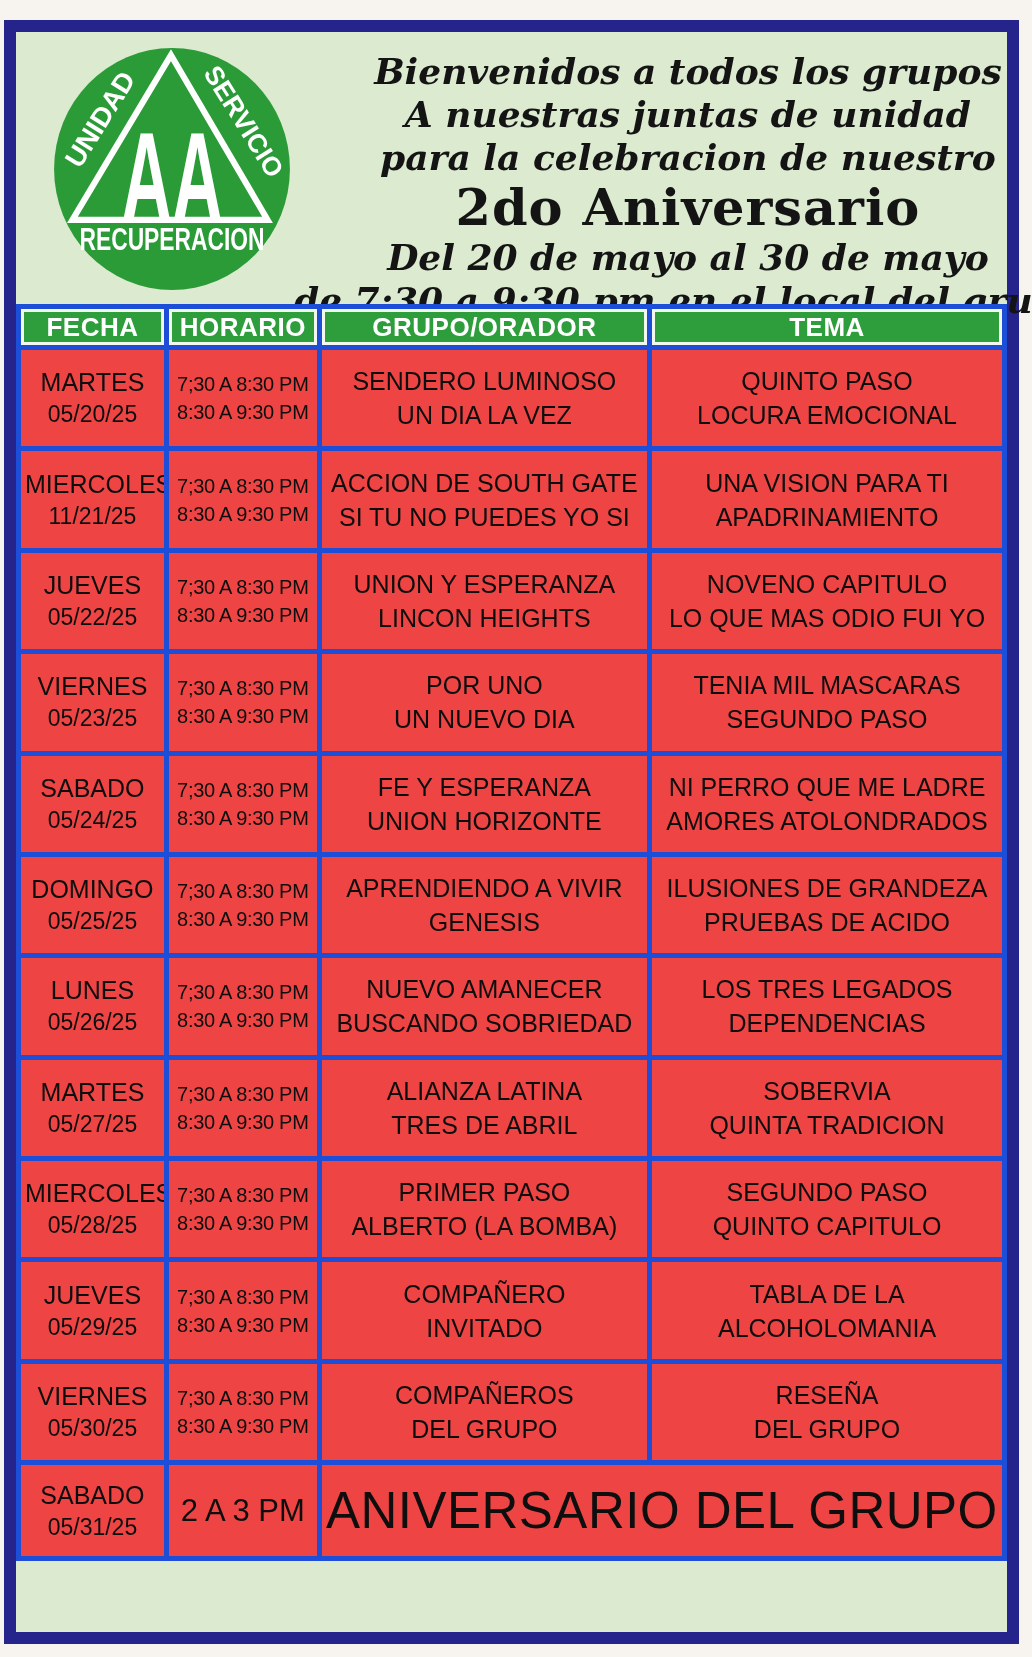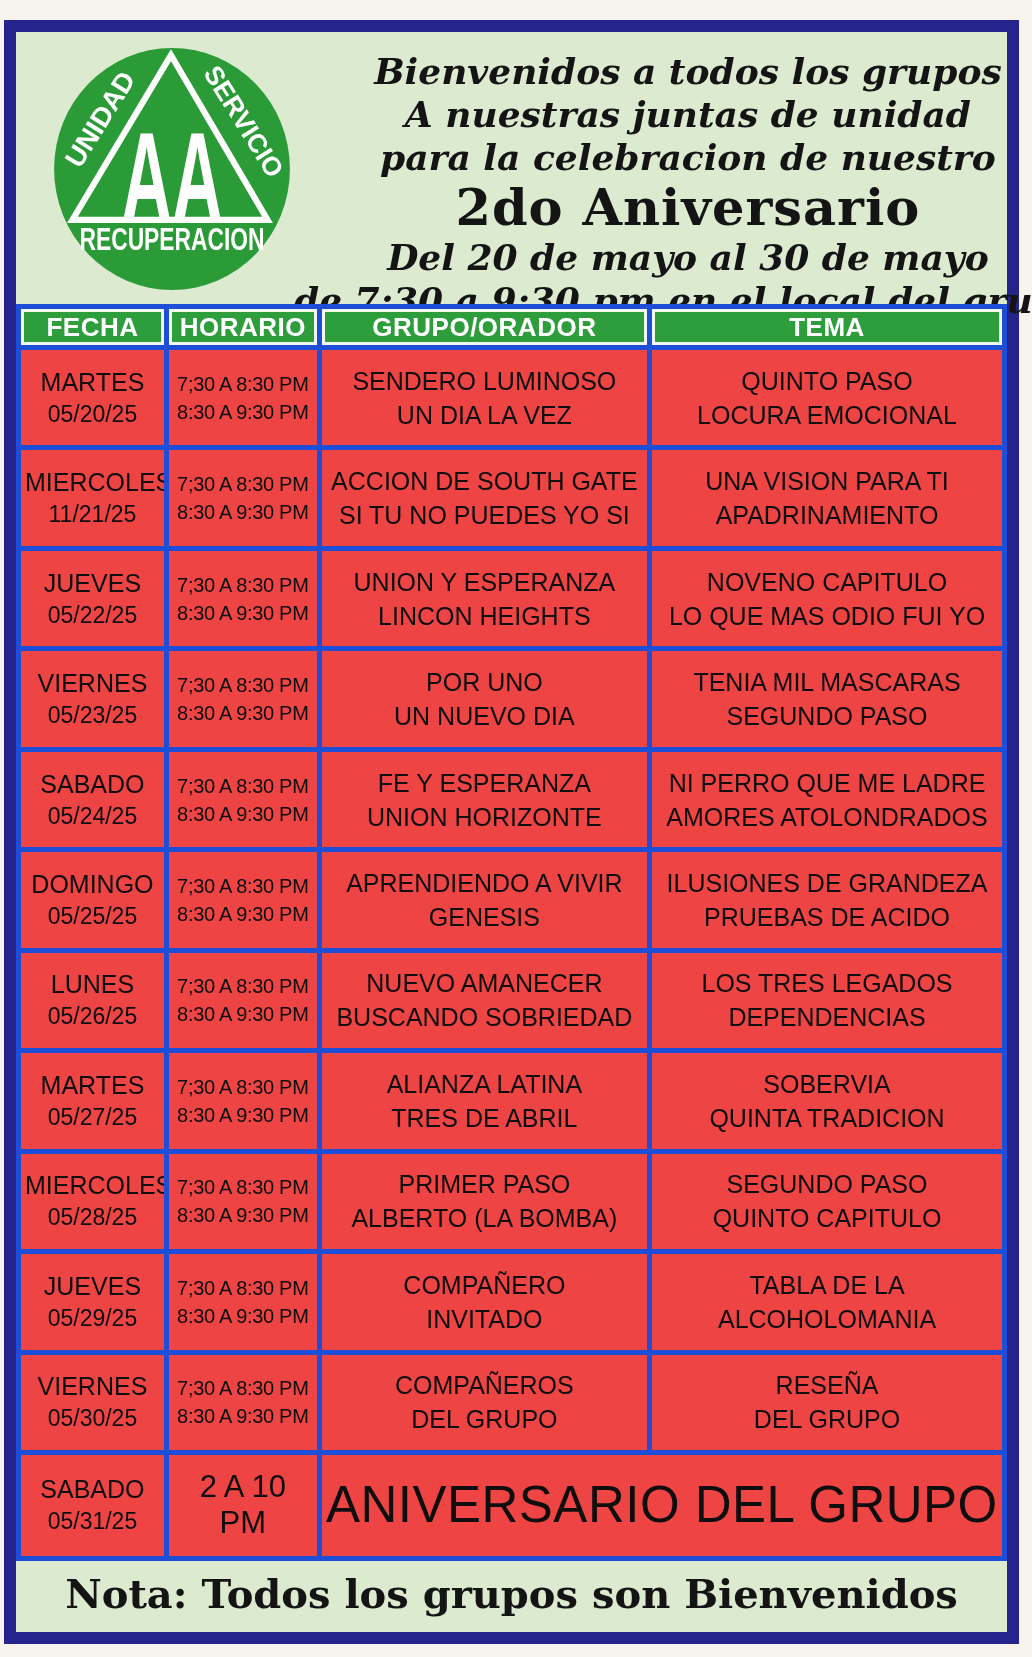--- a/index.html
+++ b/index.html
@@ -304,7 +304,7 @@
               <div class="date-line">05/31/25</div>
             </td>
           <td>
-              <div class="big-time">2 A 10 PM</div>
+              <div class="big-time">2 A 3 PM</div>
             </td>
           <td colspan="2">
               <div class="event-line">ANIVERSARIO DEL GRUPO</div>

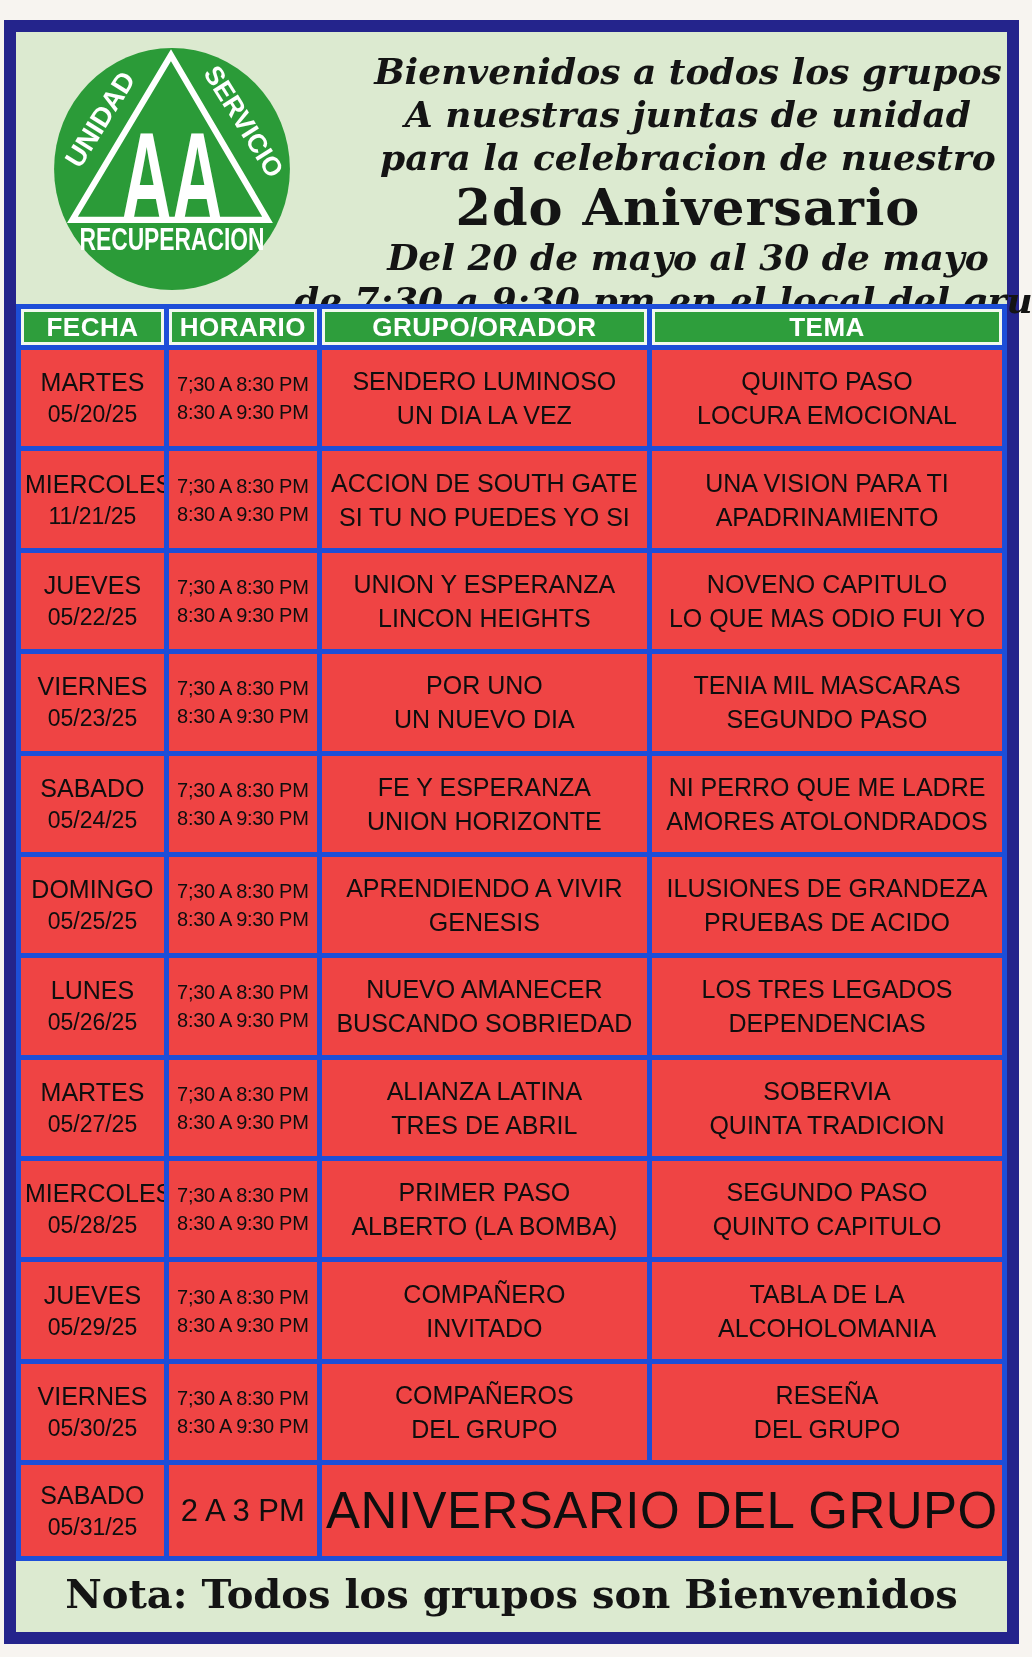--- a/index.html
+++ b/index.html
@@ -313,9 +313,6 @@
       </tbody>
     </table>
 
-    <div class="footer-band">
-      <div class="footer-note">Nota: Todos los grupos son Bienvenidos</div>
-    </div>
 
   </div>
 </div>

